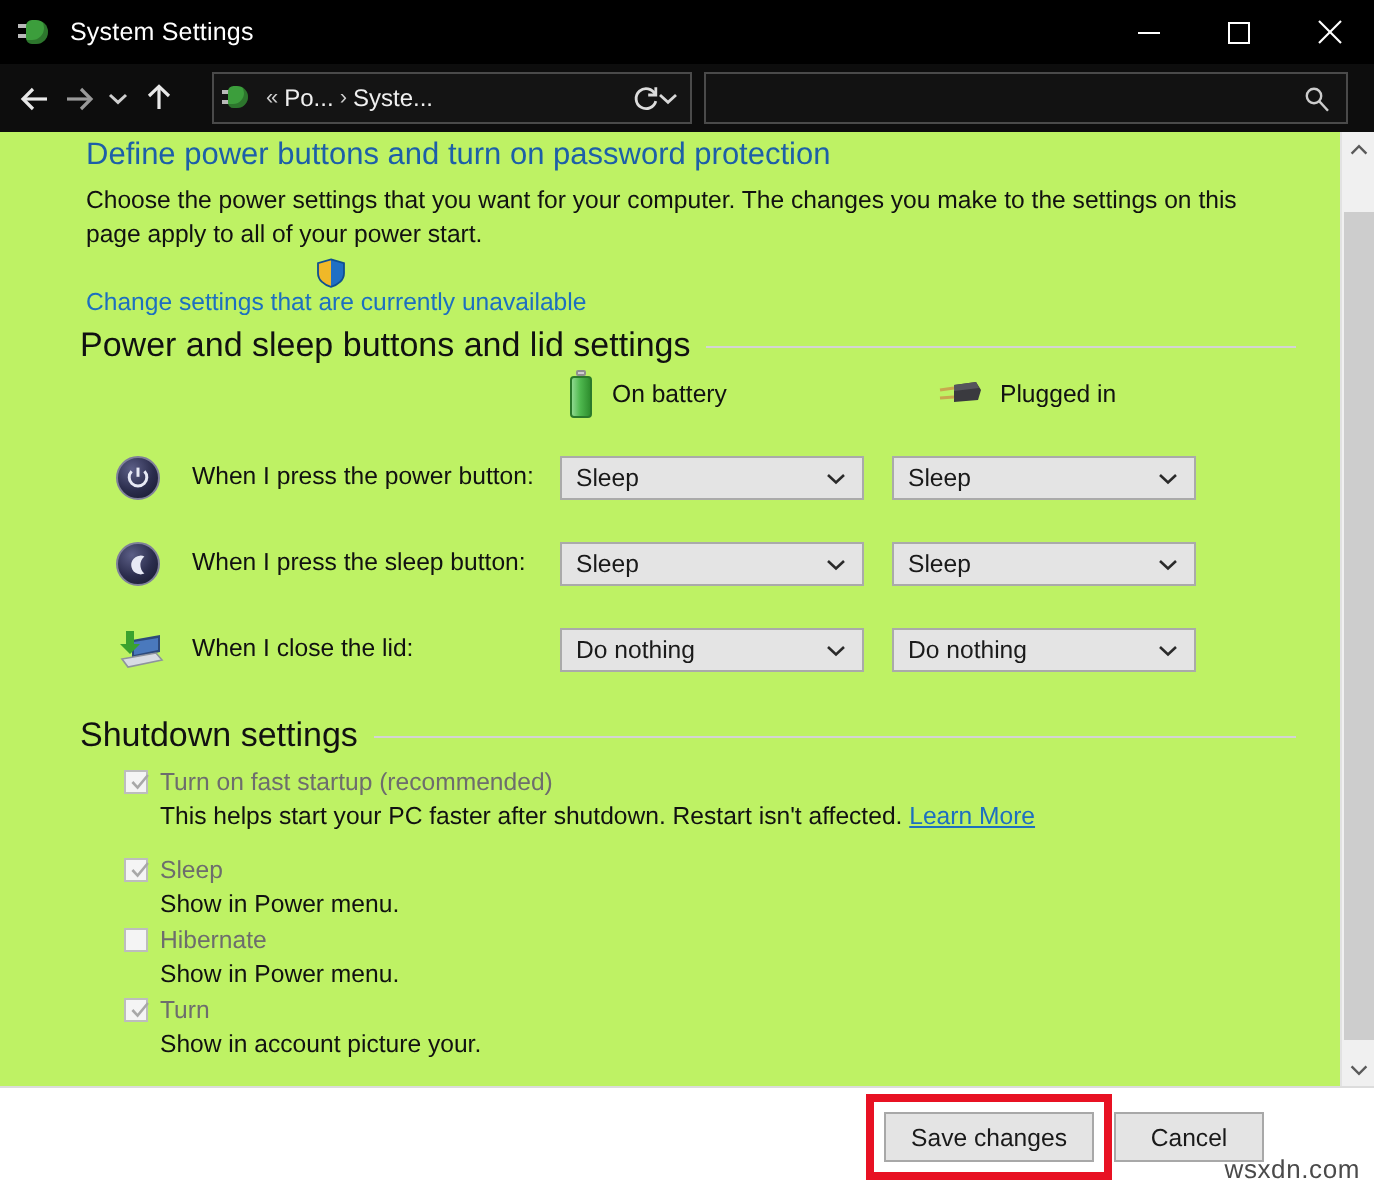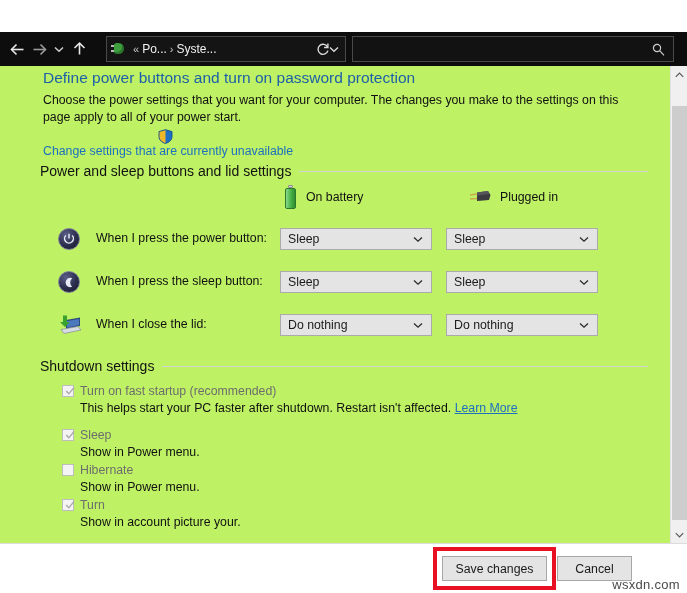--- a/index.html
+++ b/index.html
@@ -251,6 +251,32 @@
 
 <div id="app">
 
+  <div class="titlebar">
+    <div class="title-icon">
+      <div class="plug-prong1"></div>
+      <div class="plug-prong2"></div>
+      <div class="plug-body"></div>
+    </div>
+    <div class="title-text">System Settings</div>
+    <div class="win-controls">
+      <div class="win-btn">
+        <svg width="11" height="11" viewBox="0 0 11 11">
+            <line x1="0" y1="5.5" x2="11" y2="5.5" stroke="#fff" stroke-width="1"></line>
+          </svg>
+      </div>
+      <div class="win-btn">
+        <svg width="11" height="11" viewBox="0 0 11 11">
+            <rect x="0.5" y="0.5" width="10" height="10" fill="none" stroke="#fff" stroke-width="1"></rect>
+          </svg>
+      </div>
+      <div class="win-btn">
+        <svg width="12" height="12" viewBox="0 0 12 12">
+            <line x1="0.5" y1="0.5" x2="11.5" y2="11.5" stroke="#fff" stroke-width="1.1"></line>
+            <line x1="11.5" y1="0.5" x2="0.5" y2="11.5" stroke="#fff" stroke-width="1.1"></line>
+          </svg>
+      </div>
+    </div>
+  </div>
 
   <div class="navbar">
     <div class="nav-btn nav-back">

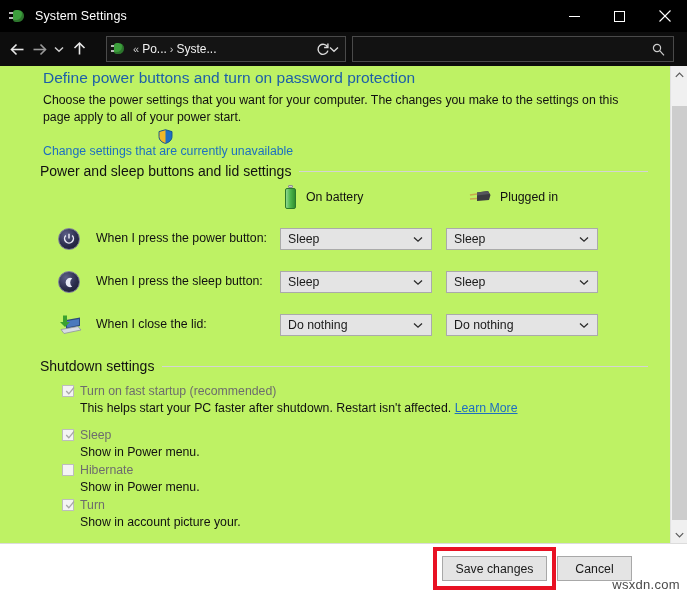--- a/index.html
+++ b/index.html
@@ -128,7 +128,7 @@
     position: absolute; left: 40px; width: 608px;
     display: flex; align-items: center;
   }
-  .section-label { font-size: 14px; color: #111111; white-space: nowrap; padding-right: 8px; }
+  .section-label { font-size: 17px; color: #111111; white-space: nowrap; padding-right: 8px; }
   .section-rule { flex: 1; height: 1px; background: #d4d4d4; }
 
   .col-headers {

